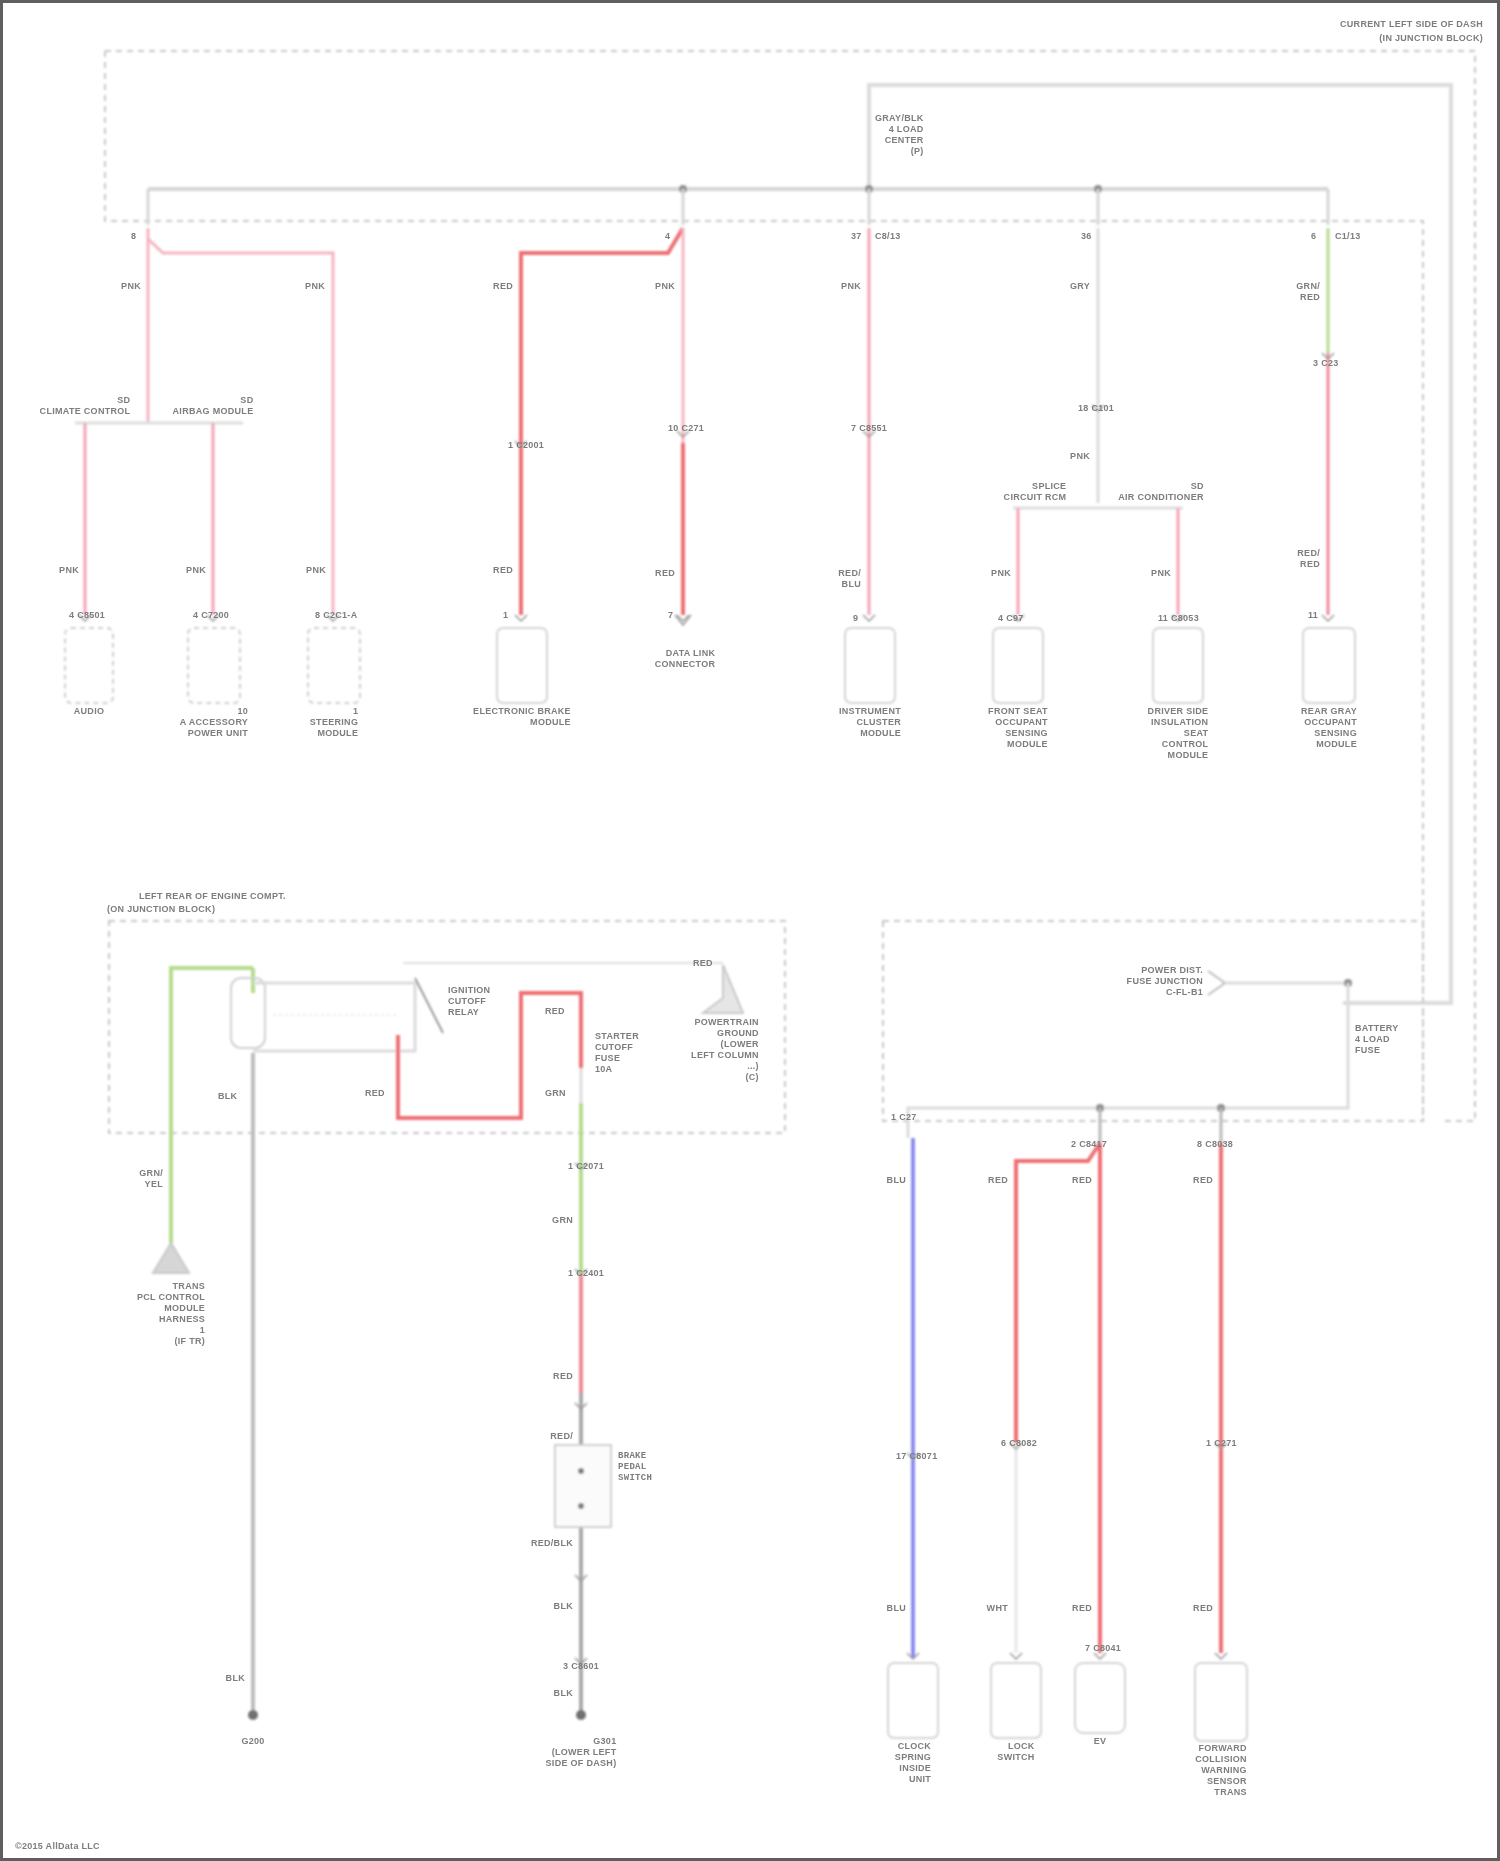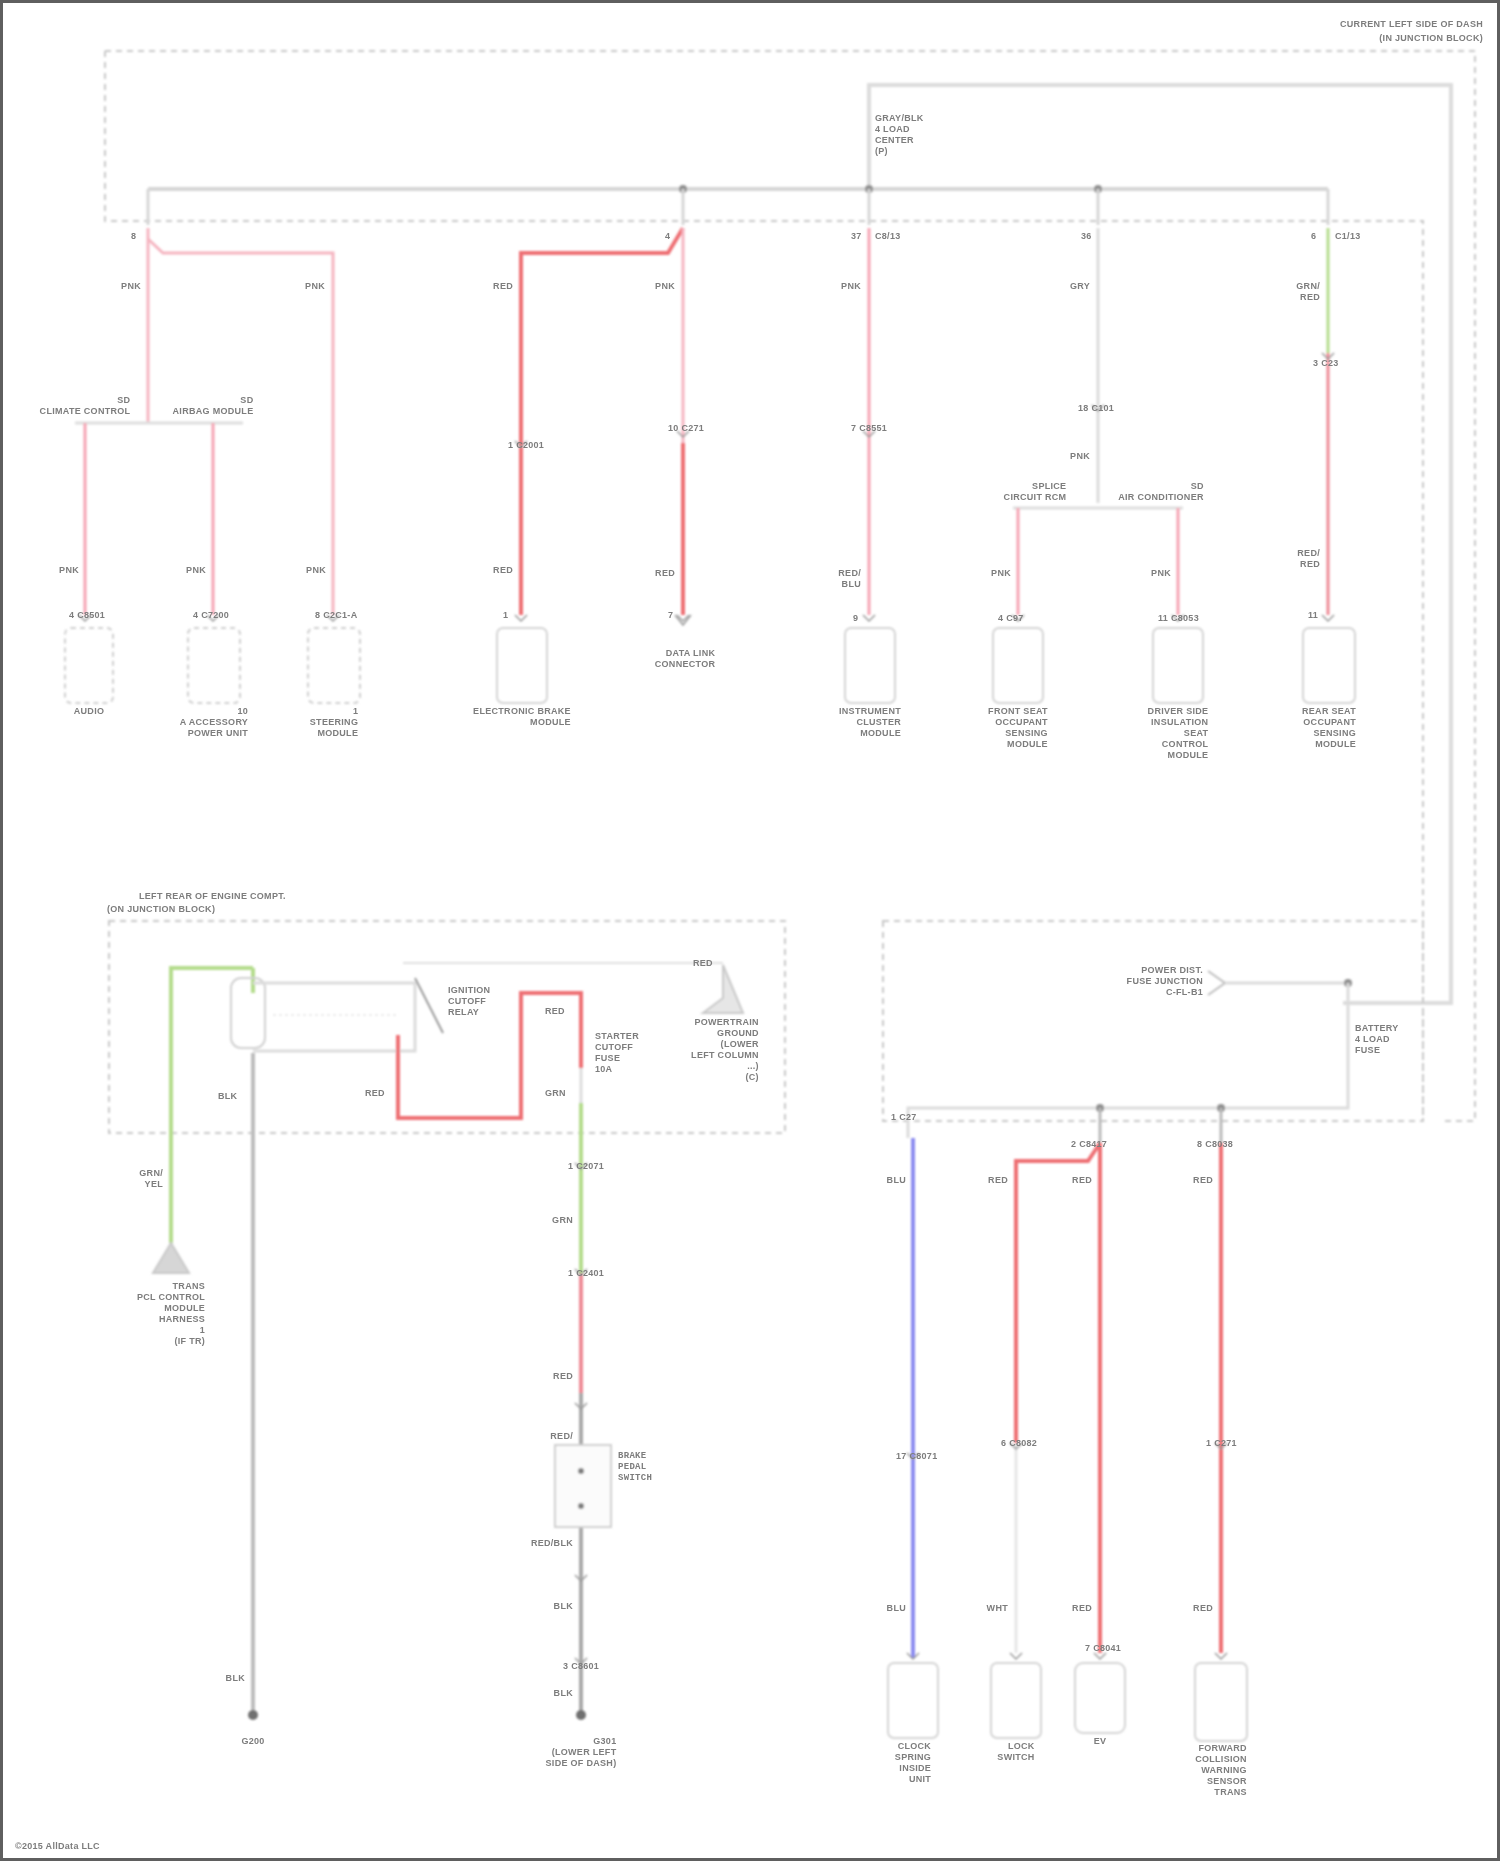--- a/index.html
+++ b/index.html
@@ -168,7 +168,7 @@
   <div class="lbl rgt" style="left:1480px;top:16px;">CURRENT LEFT SIDE OF DASH</div>
   <div class="lbl rgt" style="left:1480px;top:30px;">(IN JUNCTION BLOCK)</div>
 
-  <div class="lbl multi" style="left:872px;top:110px;">GRAY/BLK
+  <div class="lbl multi" style="left:872px;top:110px;text-align:right;">GRAY/BLK
 4 LOAD
 CENTER
 (P)</div>

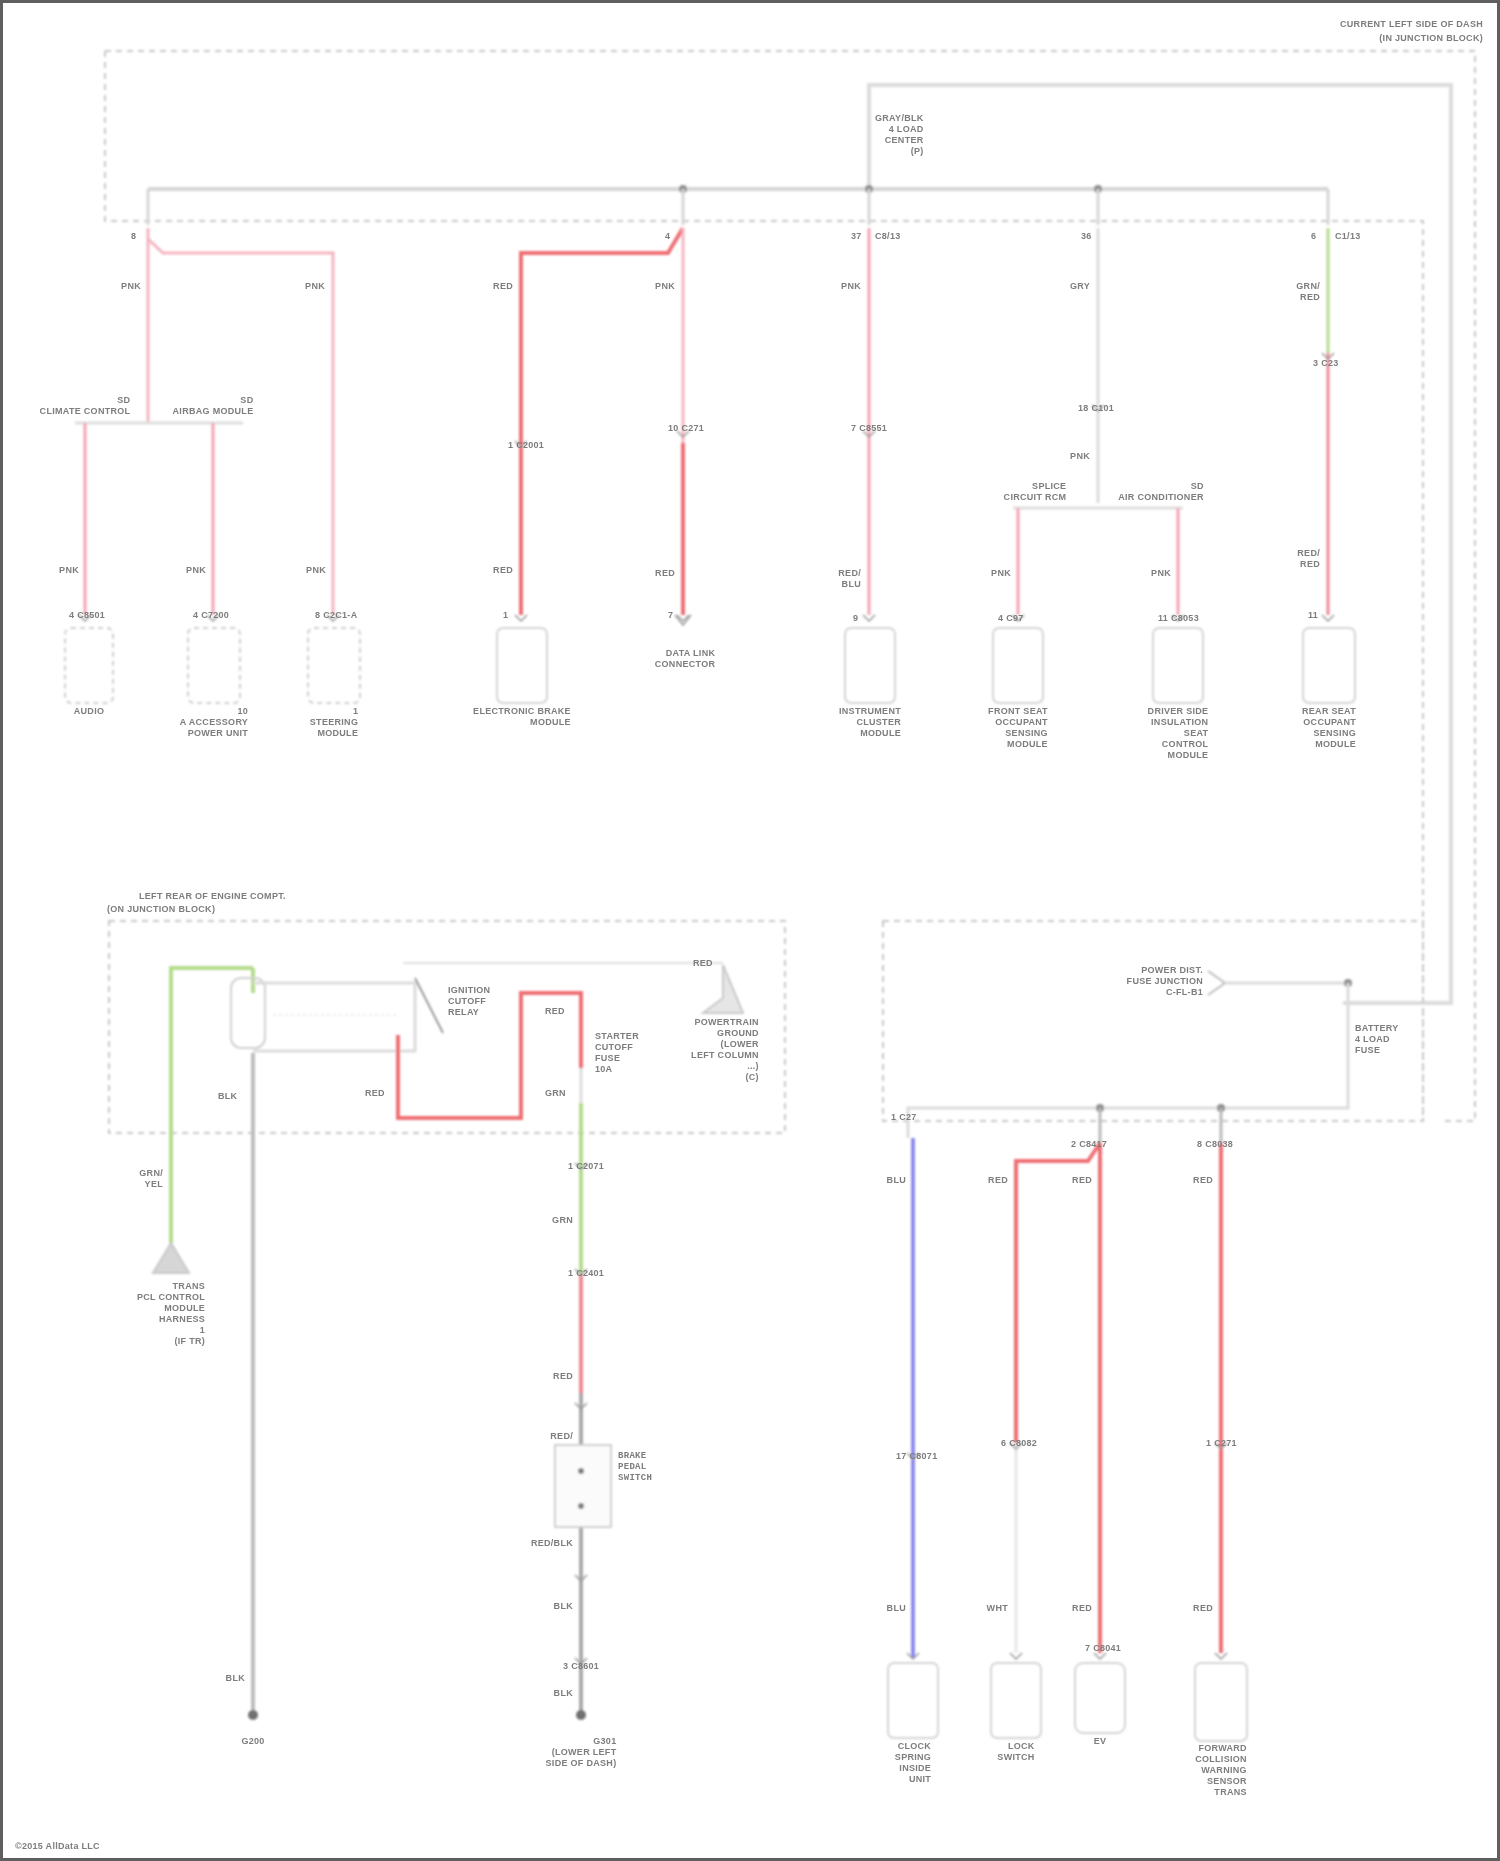--- a/index.html
+++ b/index.html
@@ -253,7 +253,7 @@
 SEAT
 CONTROL
 MODULE</div>
-  <div class="lbl ctr multi" style="left:1326px;top:703px;">REAR SEAT
+  <div class="lbl ctr multi" style="left:1326px;top:703px;">REAR GRAY
 OCCUPANT
 SENSING
 MODULE</div>

